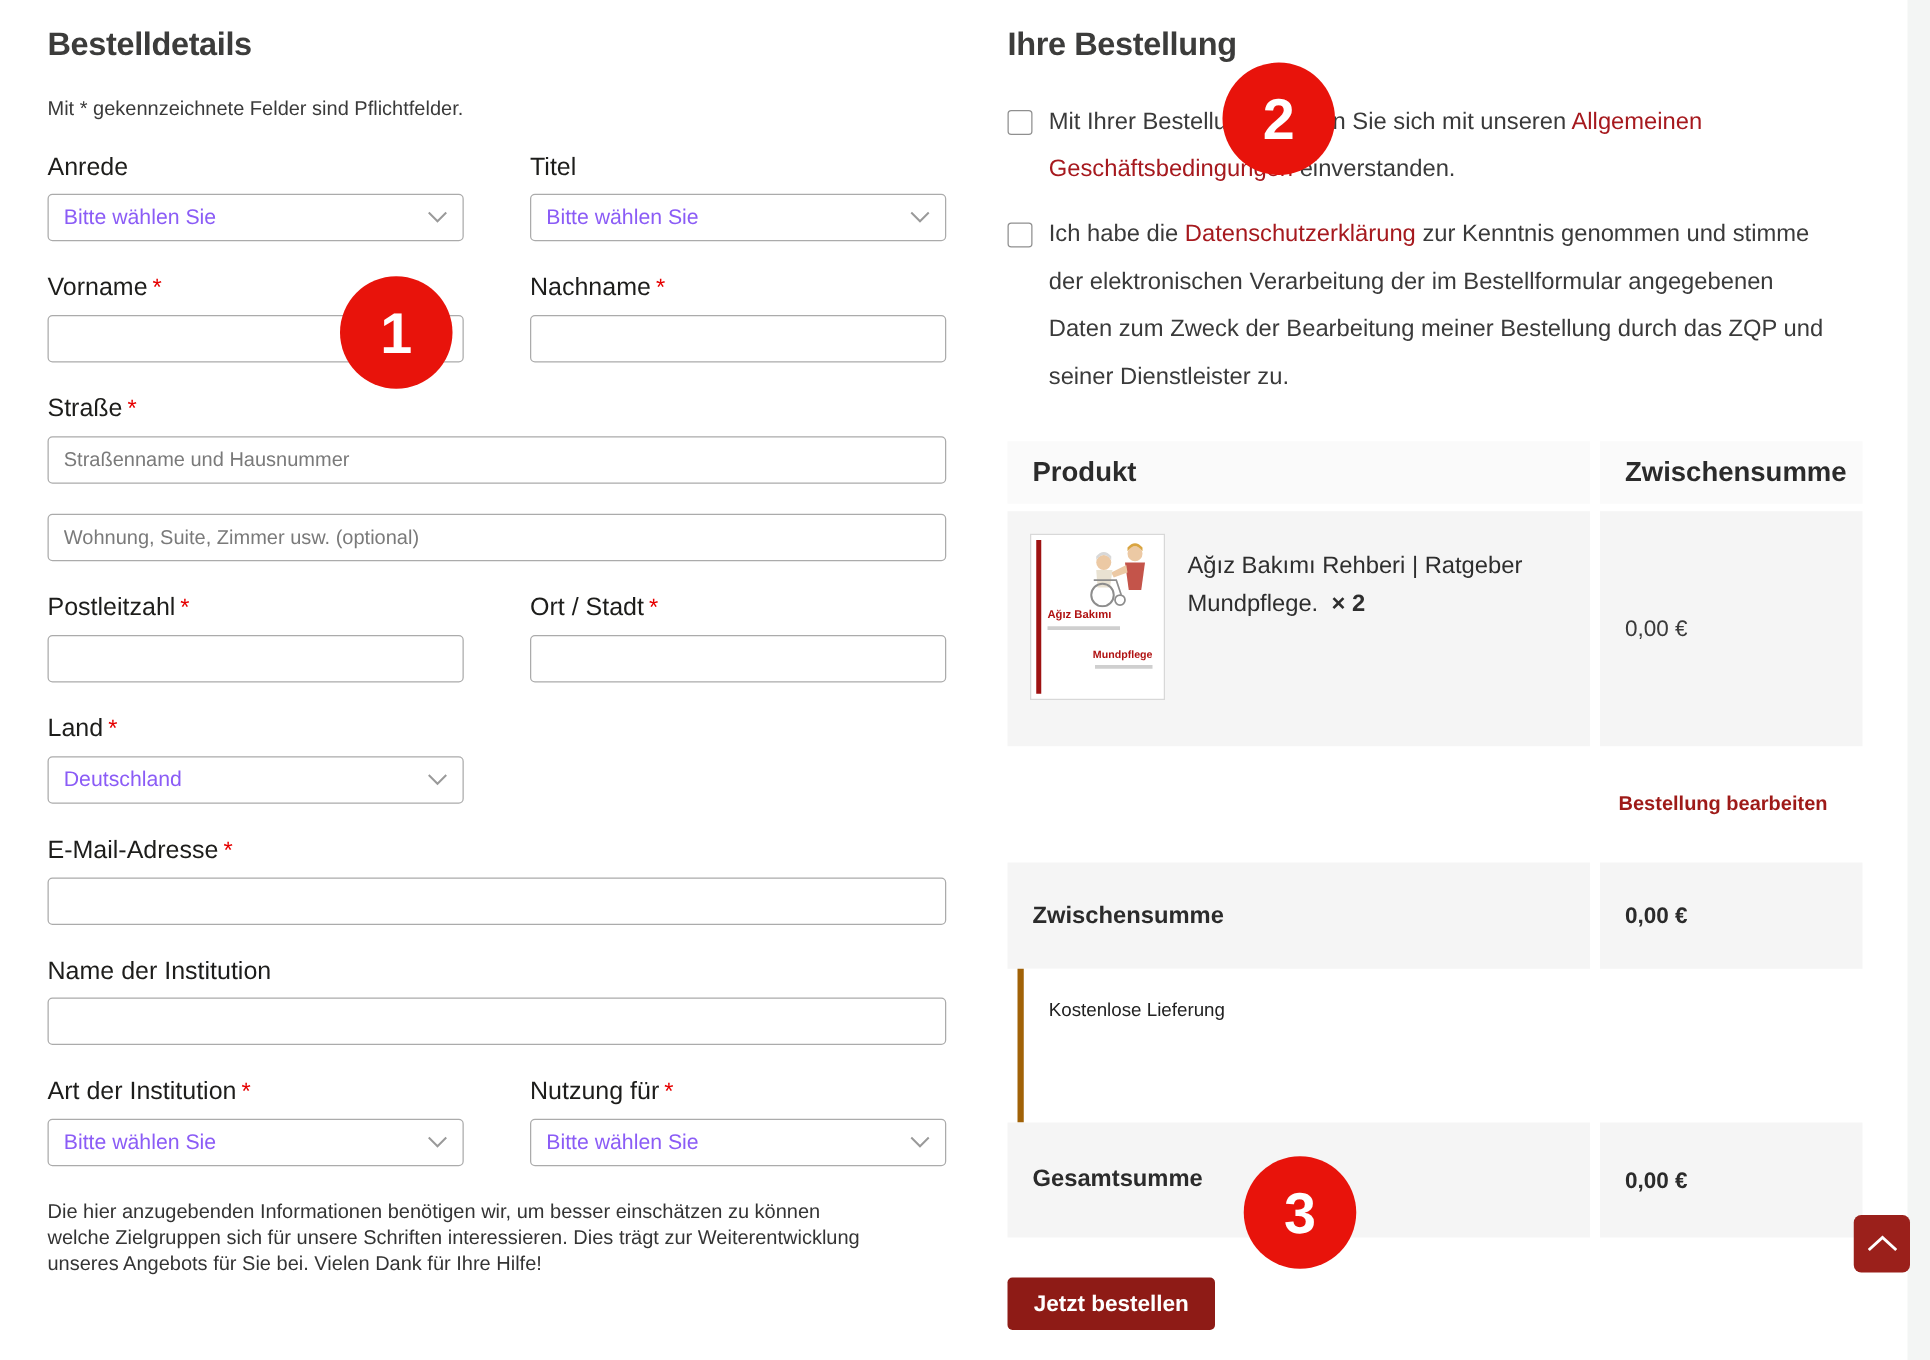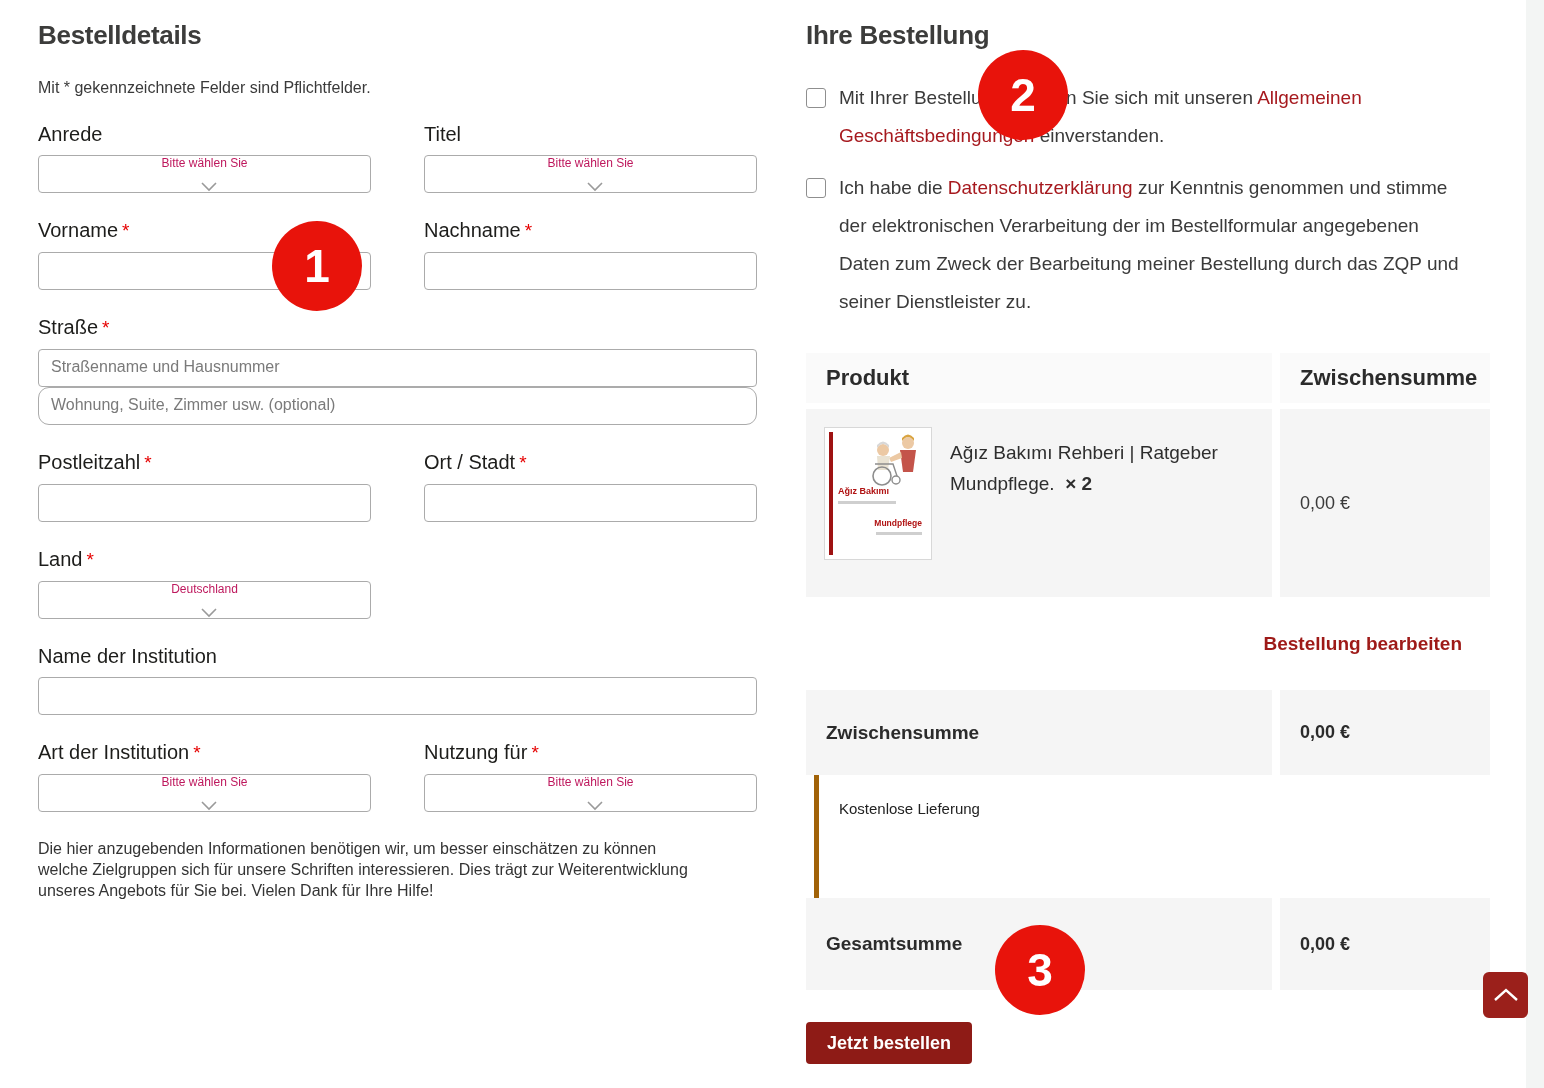--- a/index.html
+++ b/index.html
@@ -27,8 +27,8 @@
   .req { color:#e60000; margin-left:4px; font-size:19px; }
   .text-input, .select-box {
     width:100%; height:38px; border:1px solid #ababab; border-radius:4px;
-    background:#fff; font-family:inherit; font-size:12px; color:#be185d;
-    padding:0 12px; outline:none;flex-direction:column;
+    background:#fff; font-family:inherit; font-size:17px; color:#8b5cf6;
+    padding:0 12px; outline:none;
   }
   .text-input::placeholder { color:#7a7a7a; font-size:16px; }
   .stacked + .stacked { margin-top:0;border-radius:11px; }

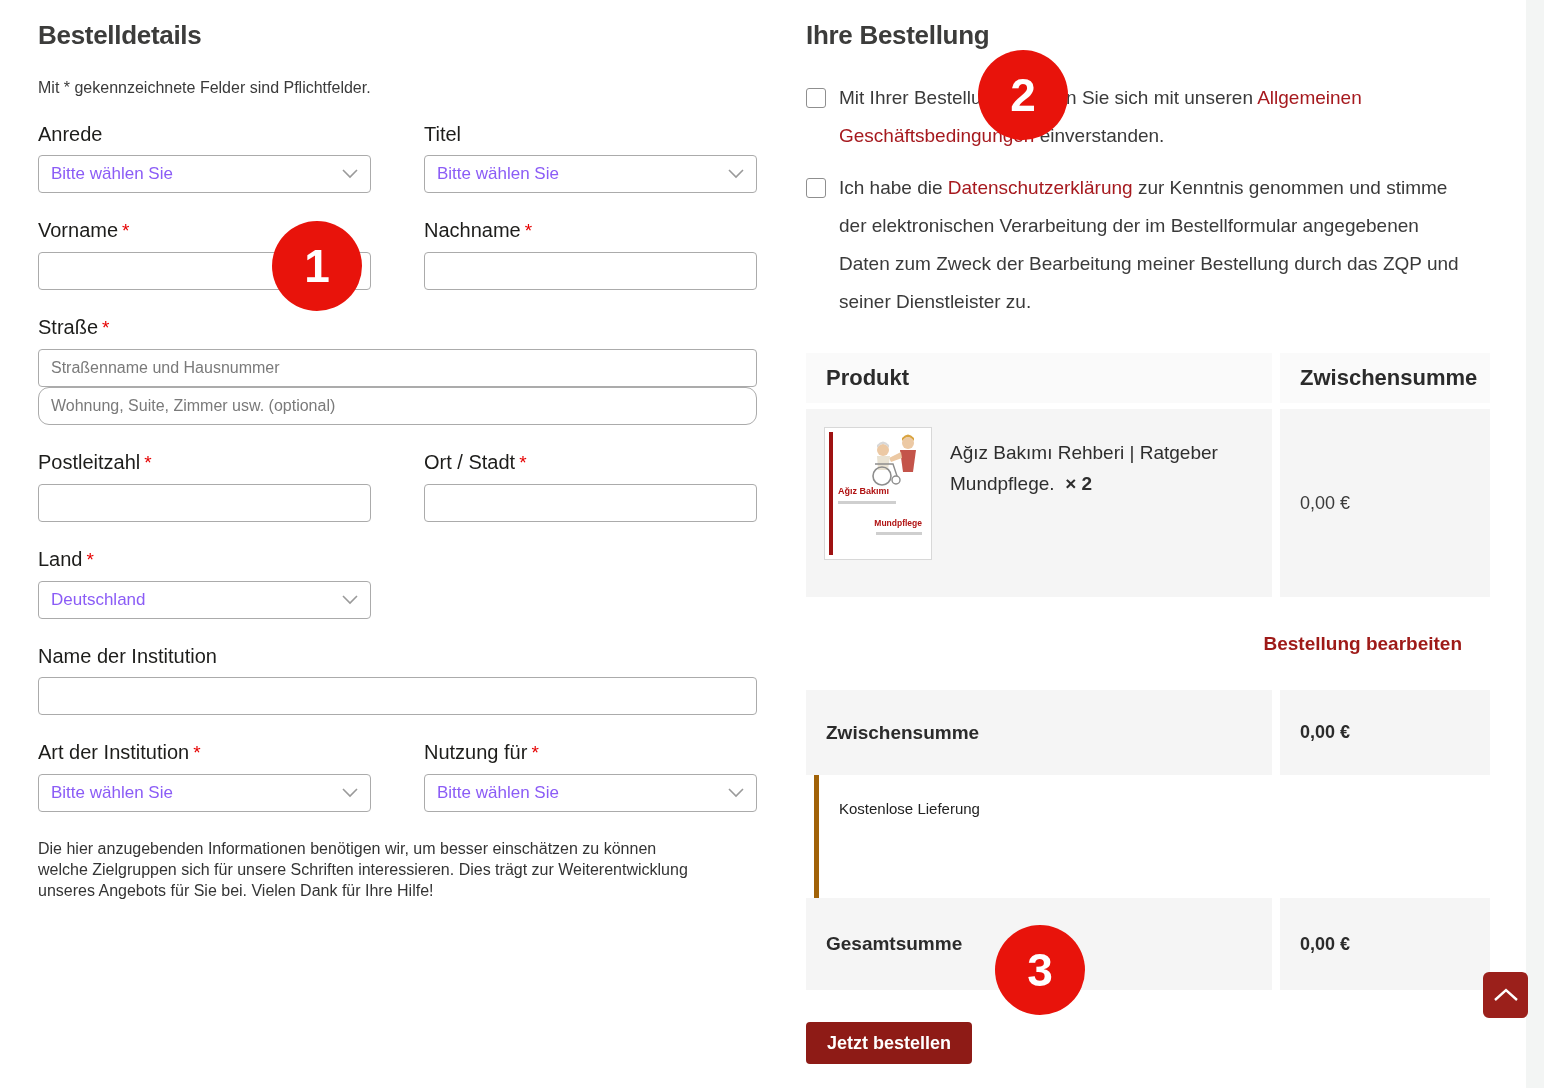--- a/index.html
+++ b/index.html
@@ -31,7 +31,7 @@
     padding:0 12px; outline:none;
   }
   .text-input::placeholder { color:#7a7a7a; font-size:16px; }
-  .stacked + .stacked { margin-top:0;border-radius:11px; }
+  .stacked + .stacked { margin-top:24px; }
   .select-box { display:flex; align-items:center; justify-content:space-between; cursor:pointer; }
   .select-box .chev { flex:none; margin-left:8px; }
   .help-text { font-size:16px; line-height:21px; color:#343434; width:660px; margin-top:26px; }

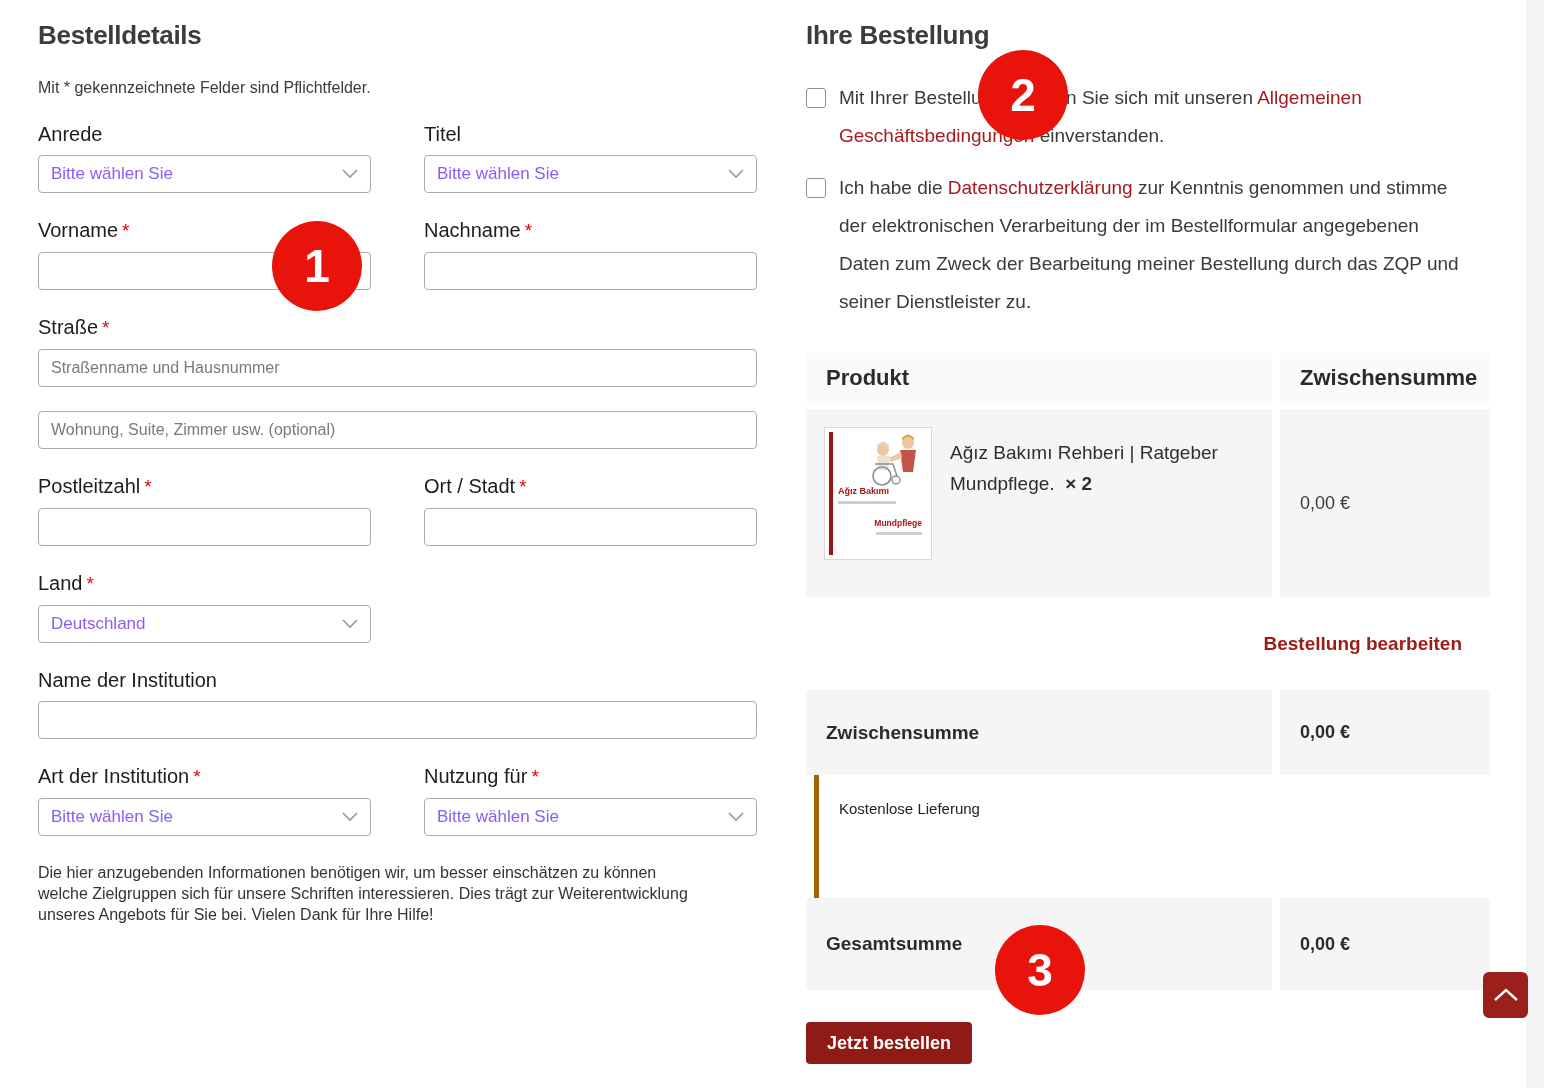--- a/index.html
+++ b/index.html
@@ -57,7 +57,7 @@
   .row-product .cell-l { background:#f5f5f5; display:flex; padding:18px 0 0 18px; }
   .row-product .cell-r { background:#f5f5f5; display:flex; align-items:center; font-size:18px; color:#3a3a3a; }
   .row-edit { height:93px; background:#fff; display:flex; align-items:center; justify-content:flex-end; padding-right:28px; }
-  .edit-link { font-size:19px; font-weight:700; color:#9e1a18; text-decoration:none; cursor:pointer; }
+  .edit-link { font-size:16px; font-weight:700; color:#9e1a18; text-decoration:none; cursor:pointer; }
   .row-sub, .row-total { height:85px; }
   .row-total { height:92px; }
   .row-sub .cell-l, .row-sub .cell-r, .row-total .cell-l, .row-total .cell-r { background:#f5f5f5; display:flex; align-items:center; }

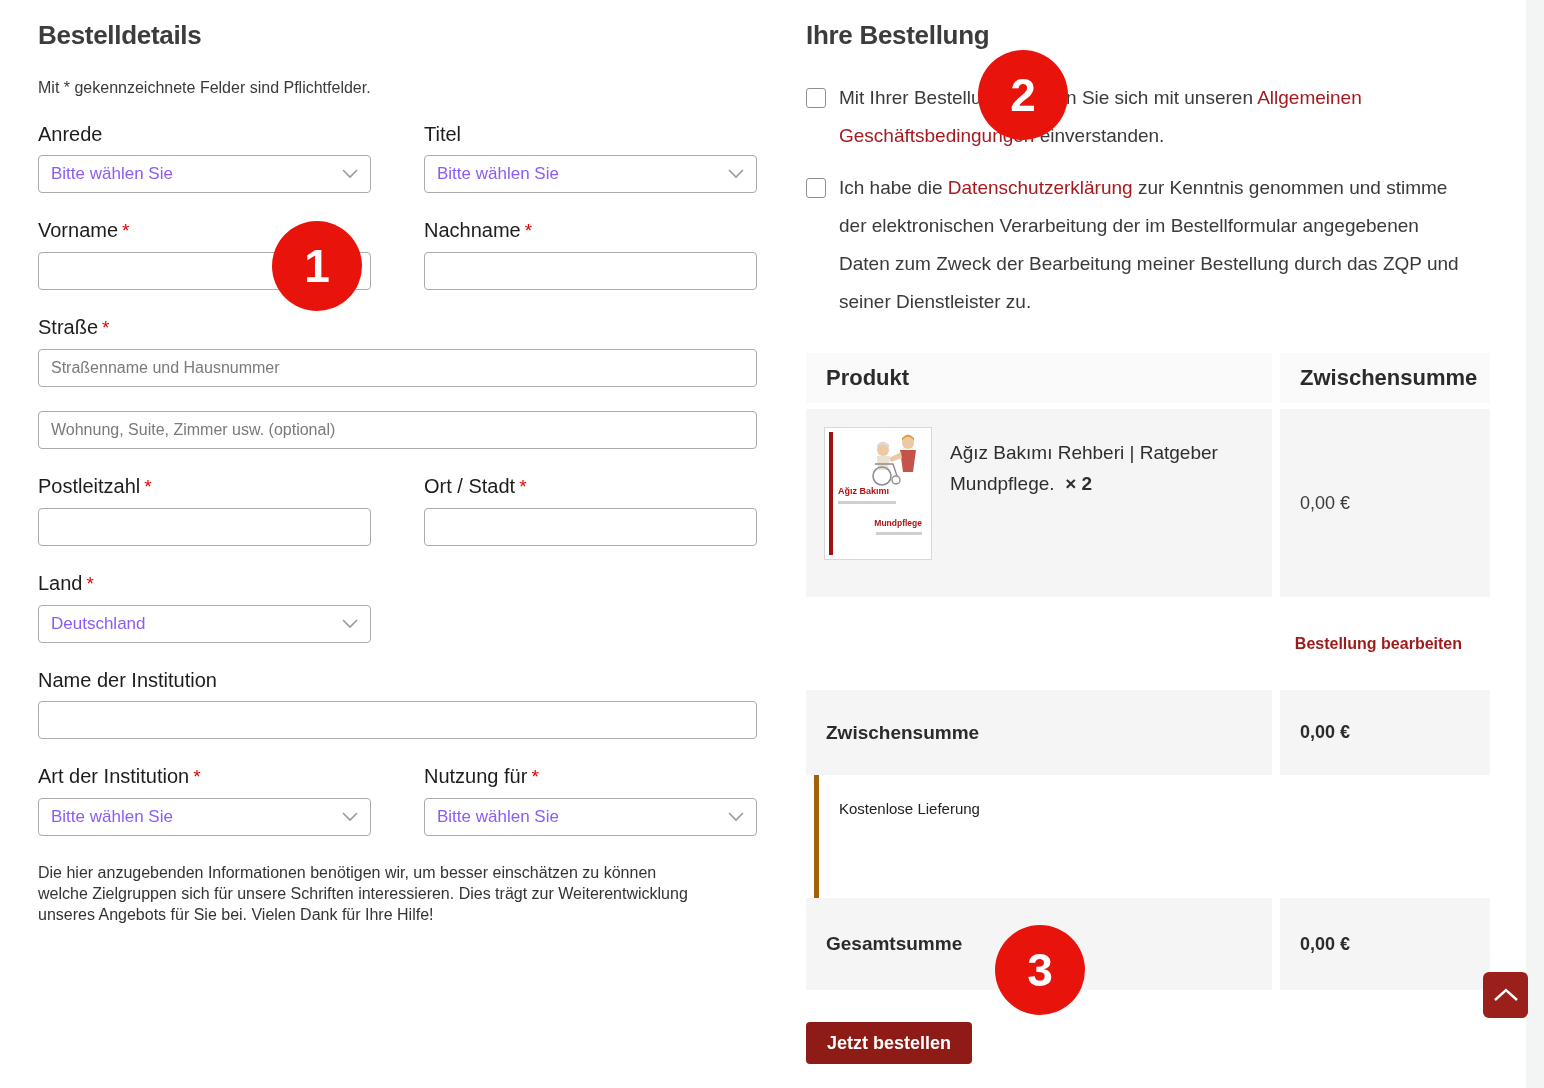--- a/index.html
+++ b/index.html
@@ -177,6 +177,12 @@
     </div>
   </div>
 
+  <div class="form-row">
+    <div class="field full">
+      <span class="field-label"><span>E-Mail-Adresse</span><span class="req">*</span></span>
+      <input class="text-input" type="text" style="">
+    </div>
+  </div>
 
   <div class="form-row">
     <div class="field full">

